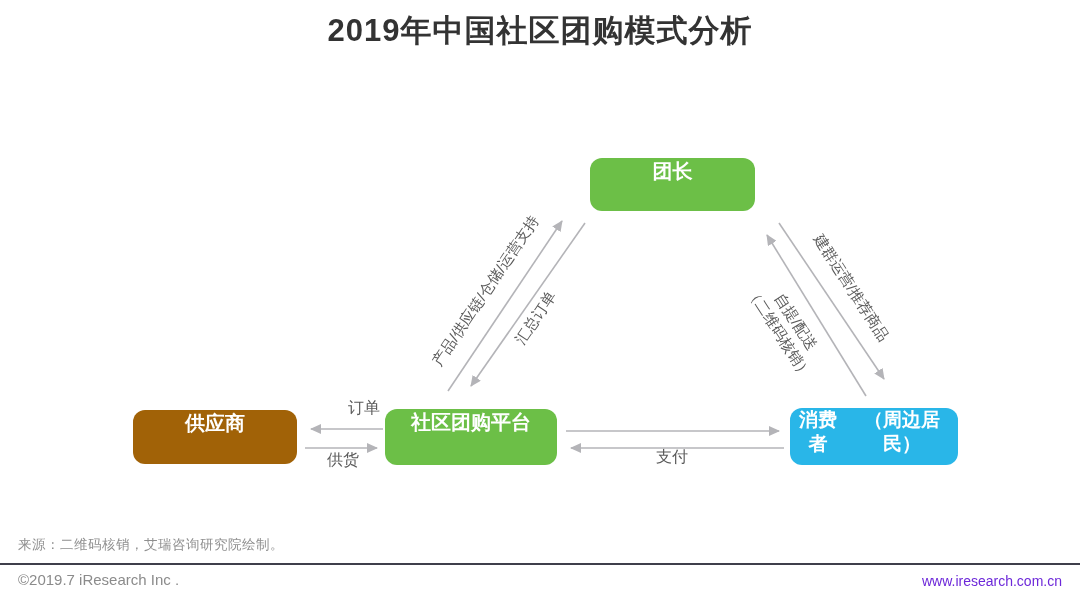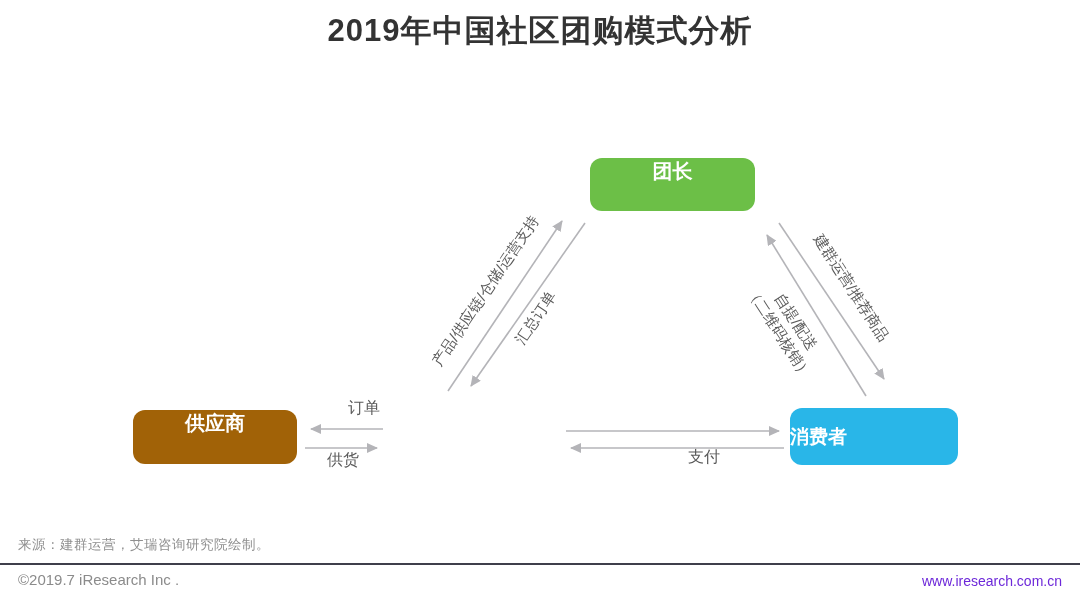--- a/index.html
+++ b/index.html
@@ -91,6 +91,9 @@
   <div class="node node-supplier">
     <span>供应商</span>
   </div>
+  <div class="node node-platform">
+    <span>社区团购平台</span>
+  </div>
   <div class="node node-consumer">
     <span>消费者</span>
   </div>

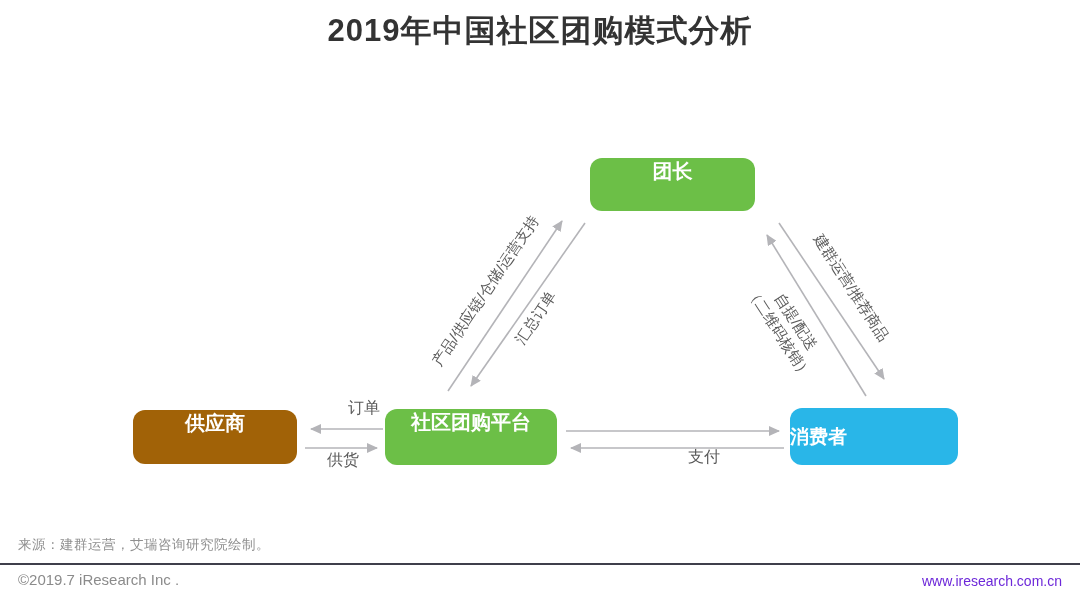--- a/index.html
+++ b/index.html
@@ -25,7 +25,7 @@
   .node-leader{left:590px;top:158px;width:165px;height:53px;background:#6cbf47;}
   .node-supplier{left:133px;top:410px;width:164px;height:54px;background:#a16207;}
   .node-platform{left:385px;top:409px;width:172px;height:56px;background:#6cbf47;}
-  .node-consumer{left:790px;top:408px;width:168px;height:57px;background:#29b6e8;font-size:19px;line-height:1.25;flex-direction:column;}
+  .node-consumer{left:790px;top:408px;width:168px;height:57px;background:#29b6e8;font-size:19px;line-height:1.25;}
   .overlay{position:absolute;left:0;top:0;pointer-events:none;}
   .edge-label{
     position:absolute;

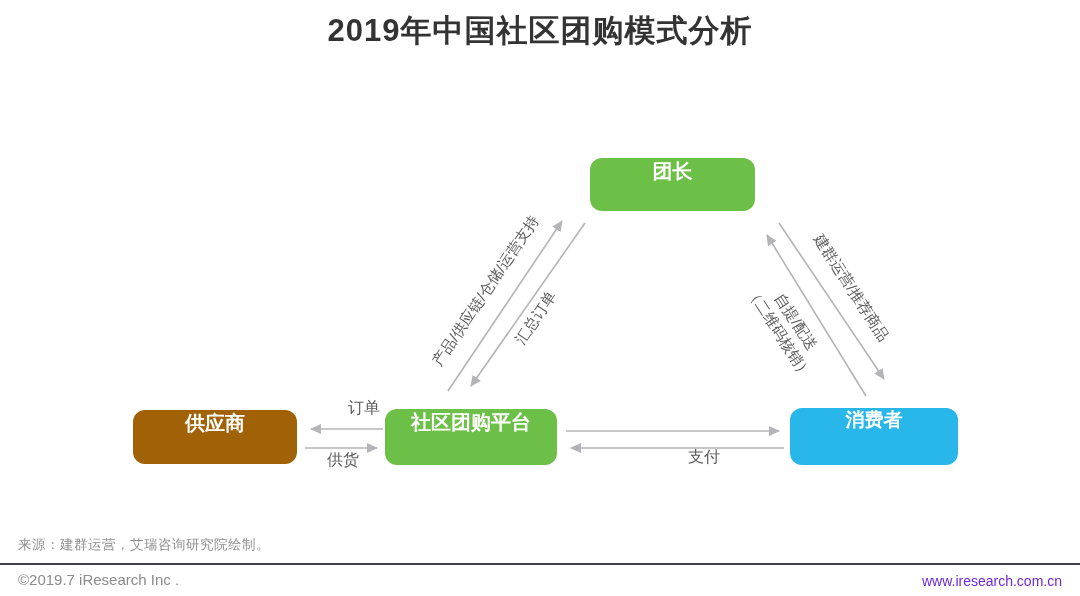--- a/index.html
+++ b/index.html
@@ -96,6 +96,7 @@
   </div>
   <div class="node node-consumer">
     <span>消费者</span>
+    <span>（周边居民）</span>
   </div>
 
   <div class="edge-label diag rot-left" style="left:486px;top:291px;">产品/供应链/仓储/运营支持</div>

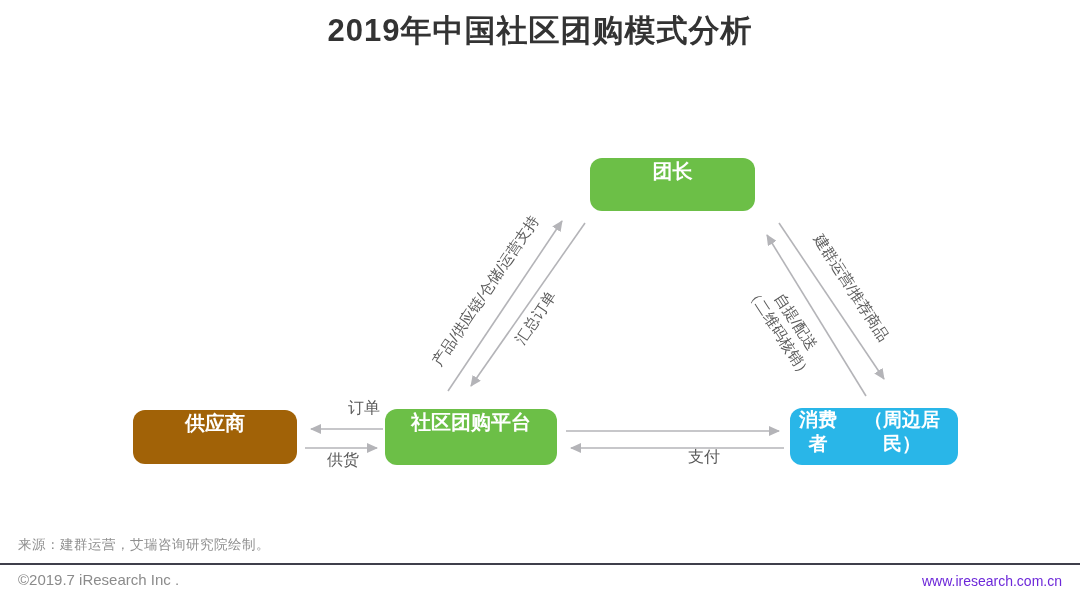--- a/index.html
+++ b/index.html
@@ -109,7 +109,7 @@
 
   <div class="edge-label" style="left:344px;top:408px;margin-left:20px;">订单</div>
   <div class="edge-label" style="left:343px;top:460px;font-family:Liberation Serif, serif;">供货</div>
-  <div class="edge-label" style="left:704px;top:457px;">支付</div>
+  <div class="edge-label" style="left:672px;top:457px;">支付</div>
 
   <div class="source-note">来源：建群运营，艾瑞咨询研究院绘制。</div>
   <div class="footer-line"></div>

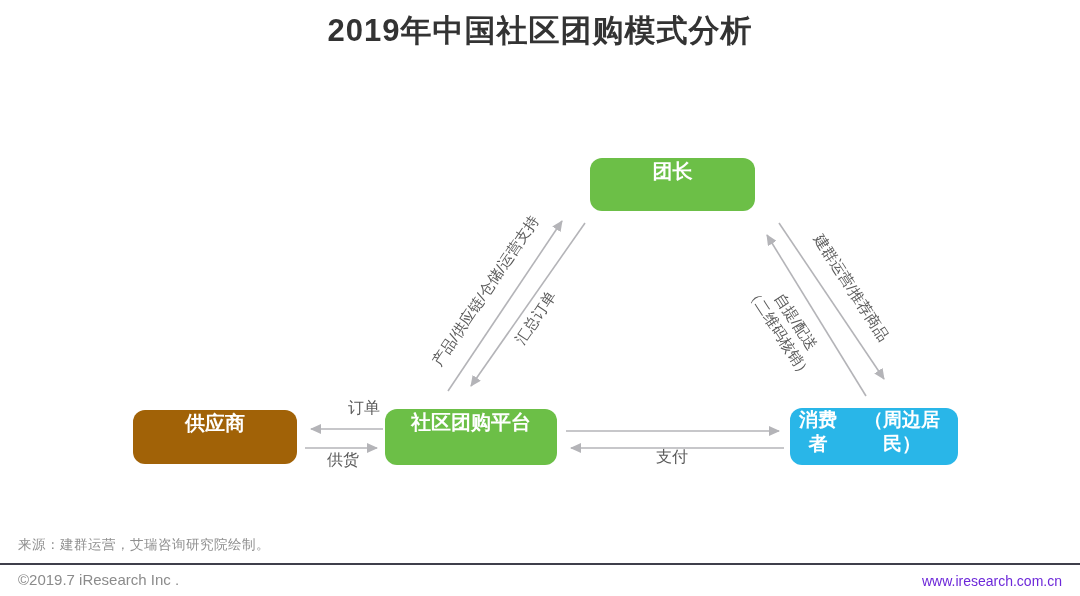--- a/index.html
+++ b/index.html
@@ -111,7 +111,7 @@
   <div class="edge-label" style="left:343px;top:460px;font-family:Liberation Serif, serif;">供货</div>
   <div class="edge-label" style="left:672px;top:457px;">支付</div>
 
-  <div class="source-note">来源：建群运营，艾瑞咨询研究院绘制。</div>
+  <div class="source-note">来源：二维码核销，艾瑞咨询研究院绘制。</div>
   <div class="footer-line"></div>
   <div class="footer-copyright">©2019.7 iResearch Inc .</div>
   <div class="footer-website">www.iresearch.com.cn</div>

